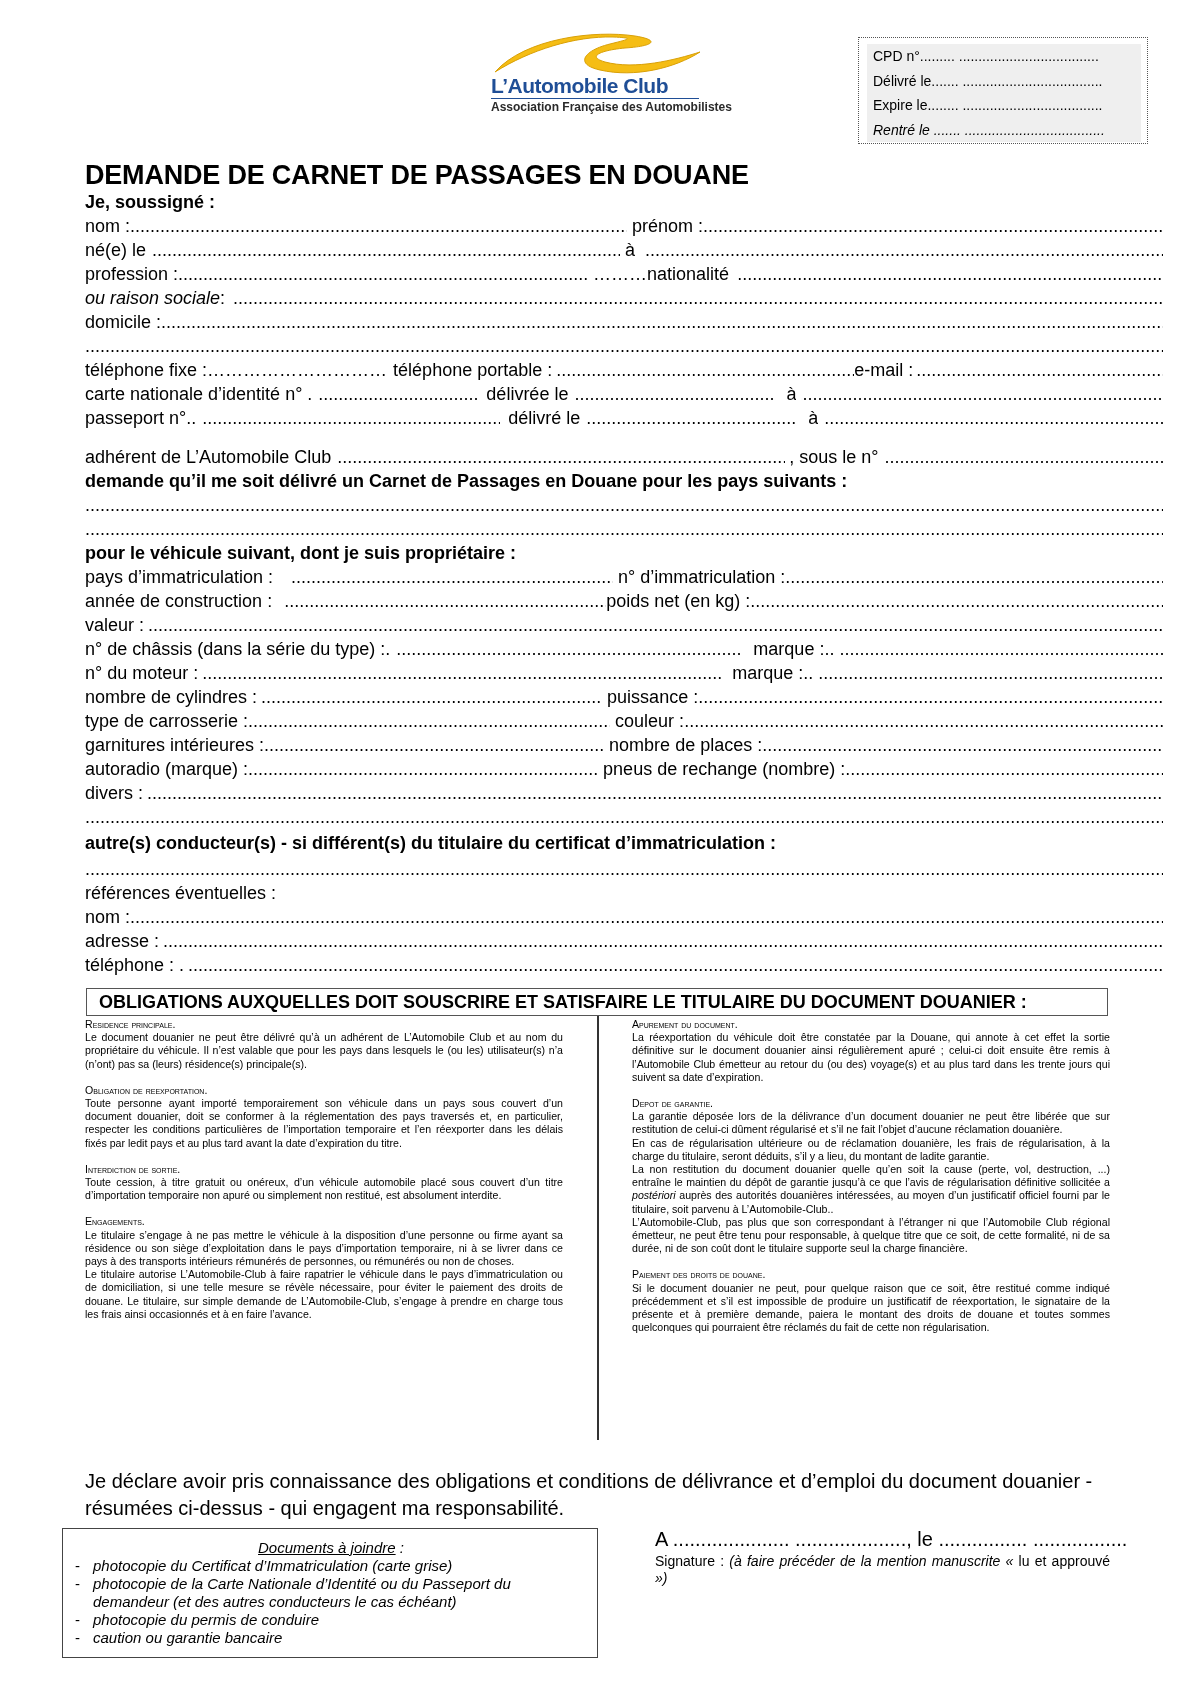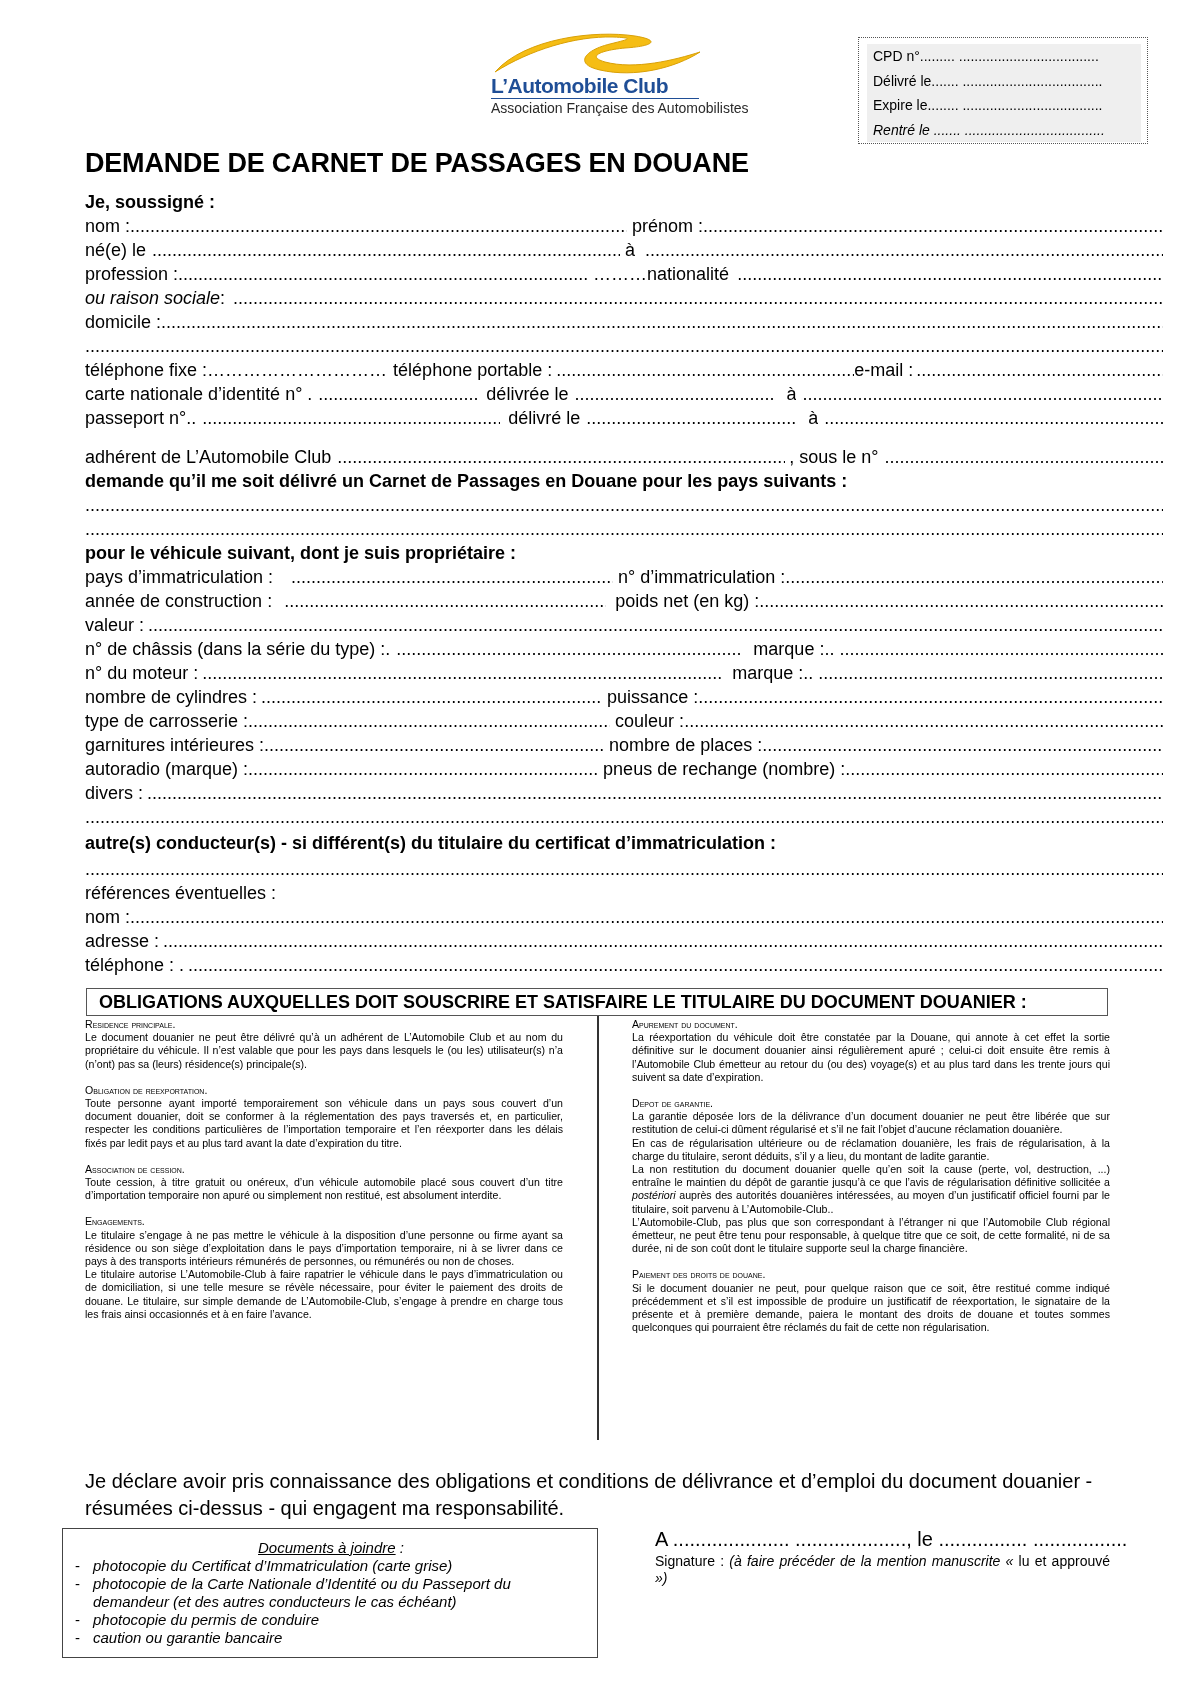--- a/index.html
+++ b/index.html
@@ -11,7 +11,7 @@
   .logo svg { position: absolute; left: 0; top: 0; }
   .logo-name { position: absolute; left: 6px; top: 46px; font-weight: bold; font-size: 21px; color: #1f4e96; letter-spacing: -0.5px; white-space: nowrap; }
   .logo-line { position: absolute; left: 6px; top: 70px; width: 208px; height: 1px; background: #1f4e96; }
-  .logo-sub { position: absolute; left: 6px; top: 72px; font-weight: normal; font-size: 14px; color: #2a2a2a; white-space: nowrap; }
+  .logo-sub { position: absolute; left: 6px; top: 72px; font-weight: bold; font-size: 12px; color: #2a2a2a; white-space: nowrap; }
 
   
   .office-box { position: absolute; left: 858px; top: 37px; width: 290px; height: 107px; border: 1.5px dotted #555; }

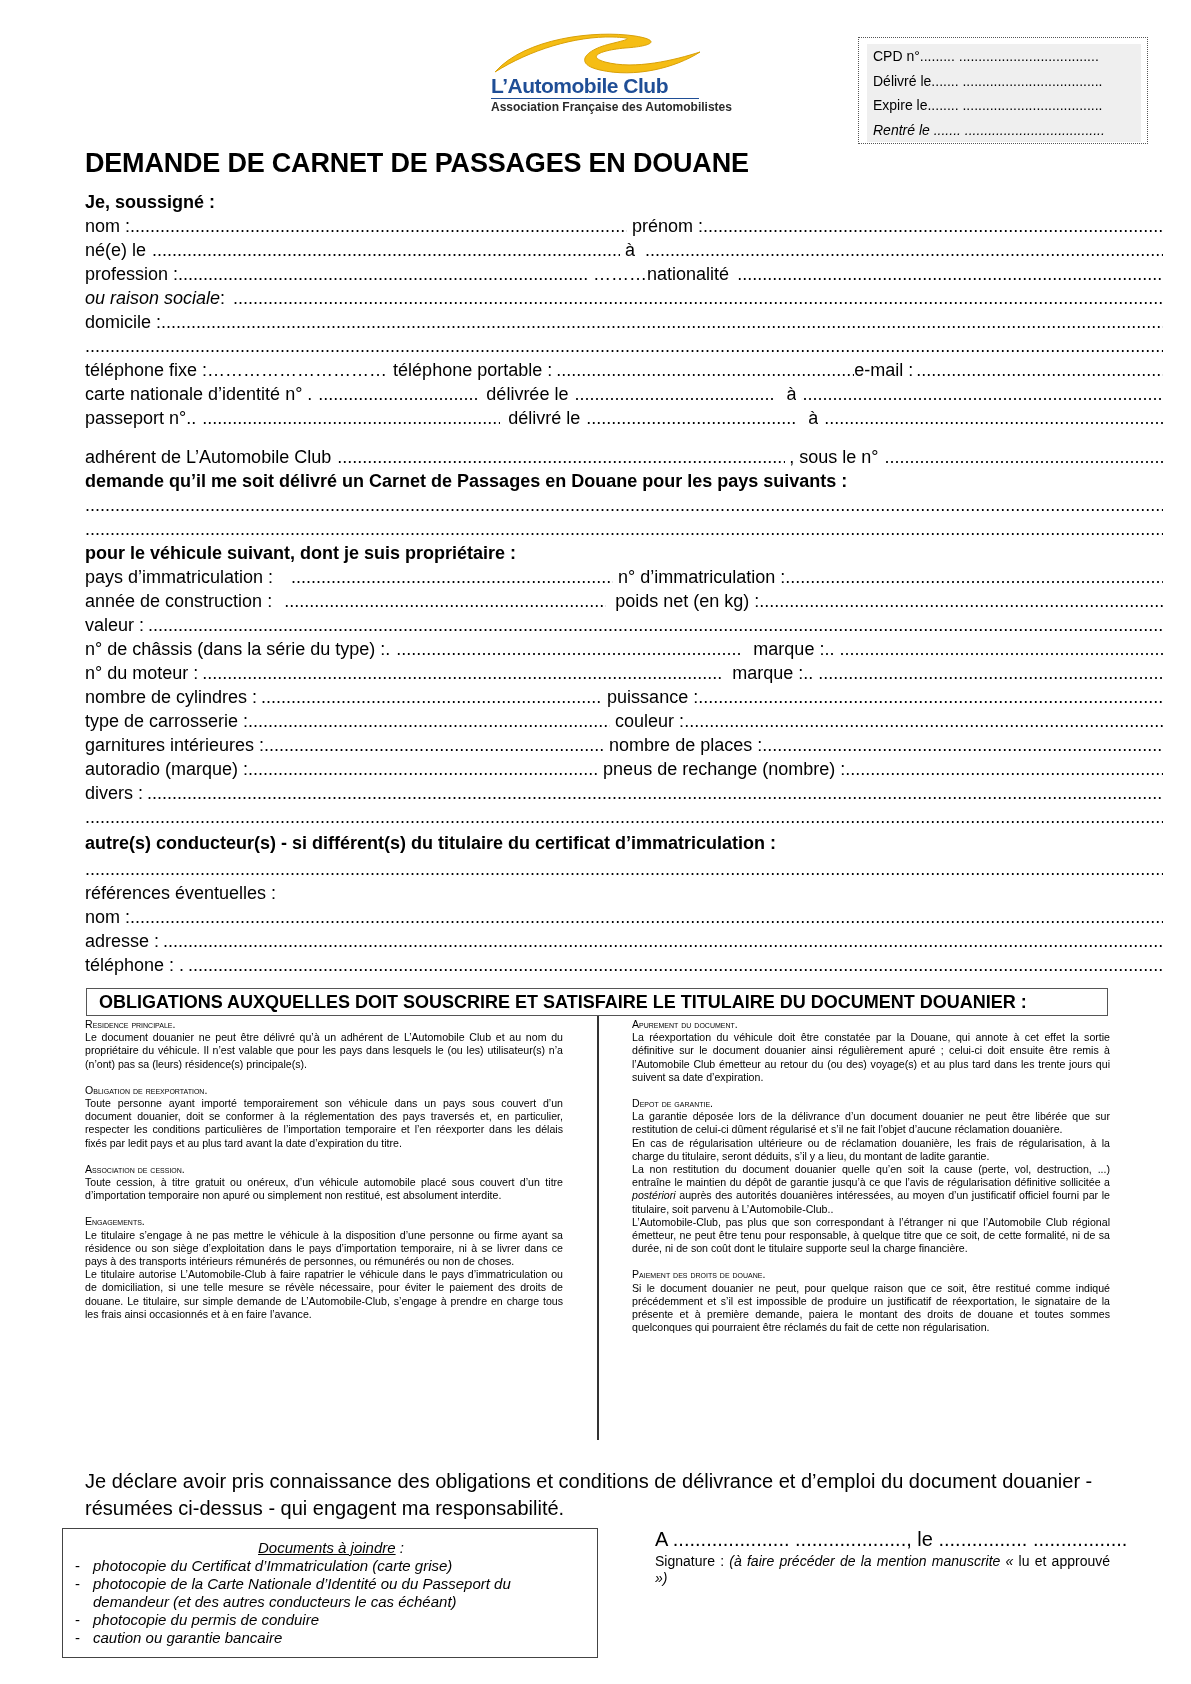--- a/index.html
+++ b/index.html
@@ -20,7 +20,7 @@
   .office-row.italic { font-style: italic; }
 
   
-  .title { position: absolute; left: 85px; top: 148px; font-weight: bold; font-size: 27px; letter-spacing: -0.2px; white-space: nowrap; }
+  .title { position: absolute; left: 85px; top: 160px; font-weight: bold; font-size: 27px; letter-spacing: -0.2px; white-space: nowrap; }
   .line { position: absolute; left: 85px; width: 1078px; font-size: 18px; height: 24px; line-height: 24px; white-space: nowrap; overflow: hidden; display: flex; }
   .line.bold { font-weight: bold; }
   .seg { white-space: nowrap; overflow: hidden; }

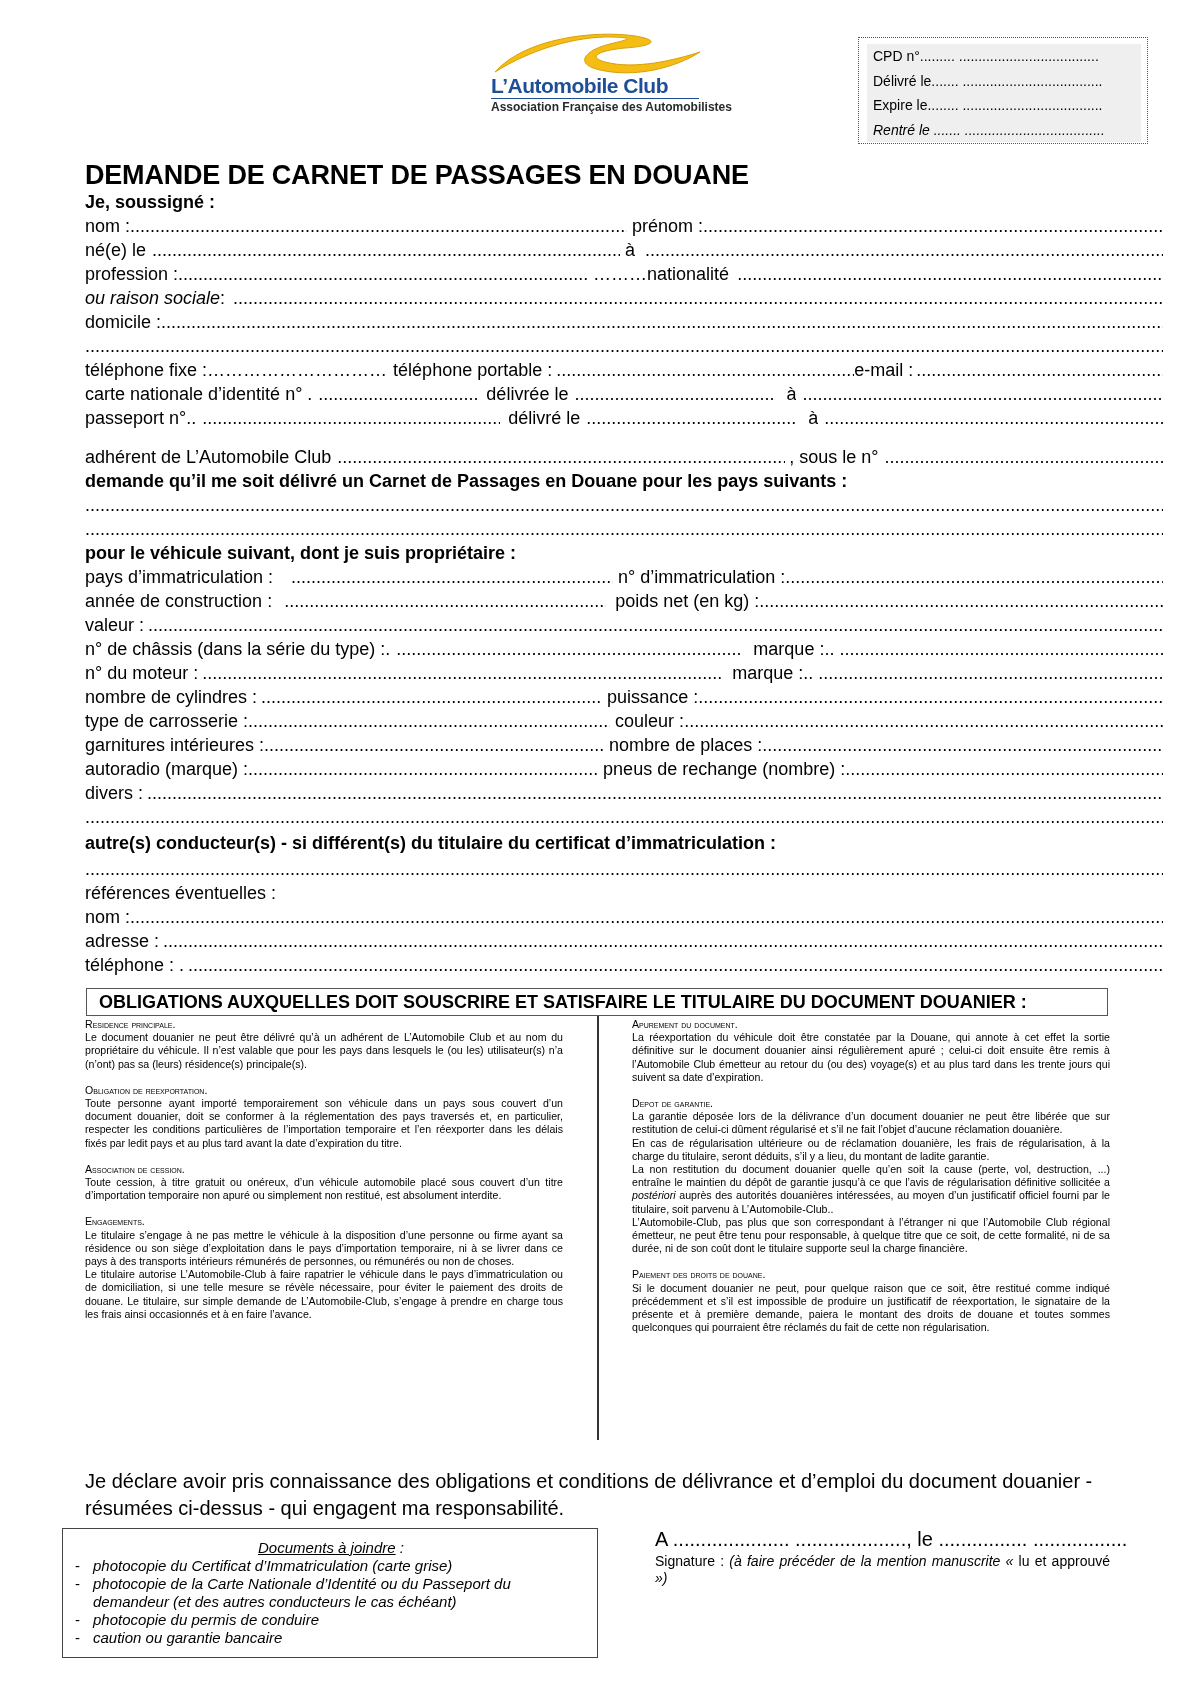--- a/index.html
+++ b/index.html
@@ -157,7 +157,7 @@
 <div class="line" style="top:589px">
   <span class="seg" style="margin-right:12px">année de construction :</span>
     <span class="dots" style="flex:0 0 322px">................................................................................................................................................................................................................................................................................................................................................................................................................</span>
-  <span class="seg" style="margin-left:9px">poids net (en kg) :</span>
+  <span class="seg" style="margin-left:0">poids net (en kg) :</span>
     <span class="dots">................................................................................................................................................................................................................................................................................................................................................................................................................</span>
 </div>
 <div class="line" style="top:613px">

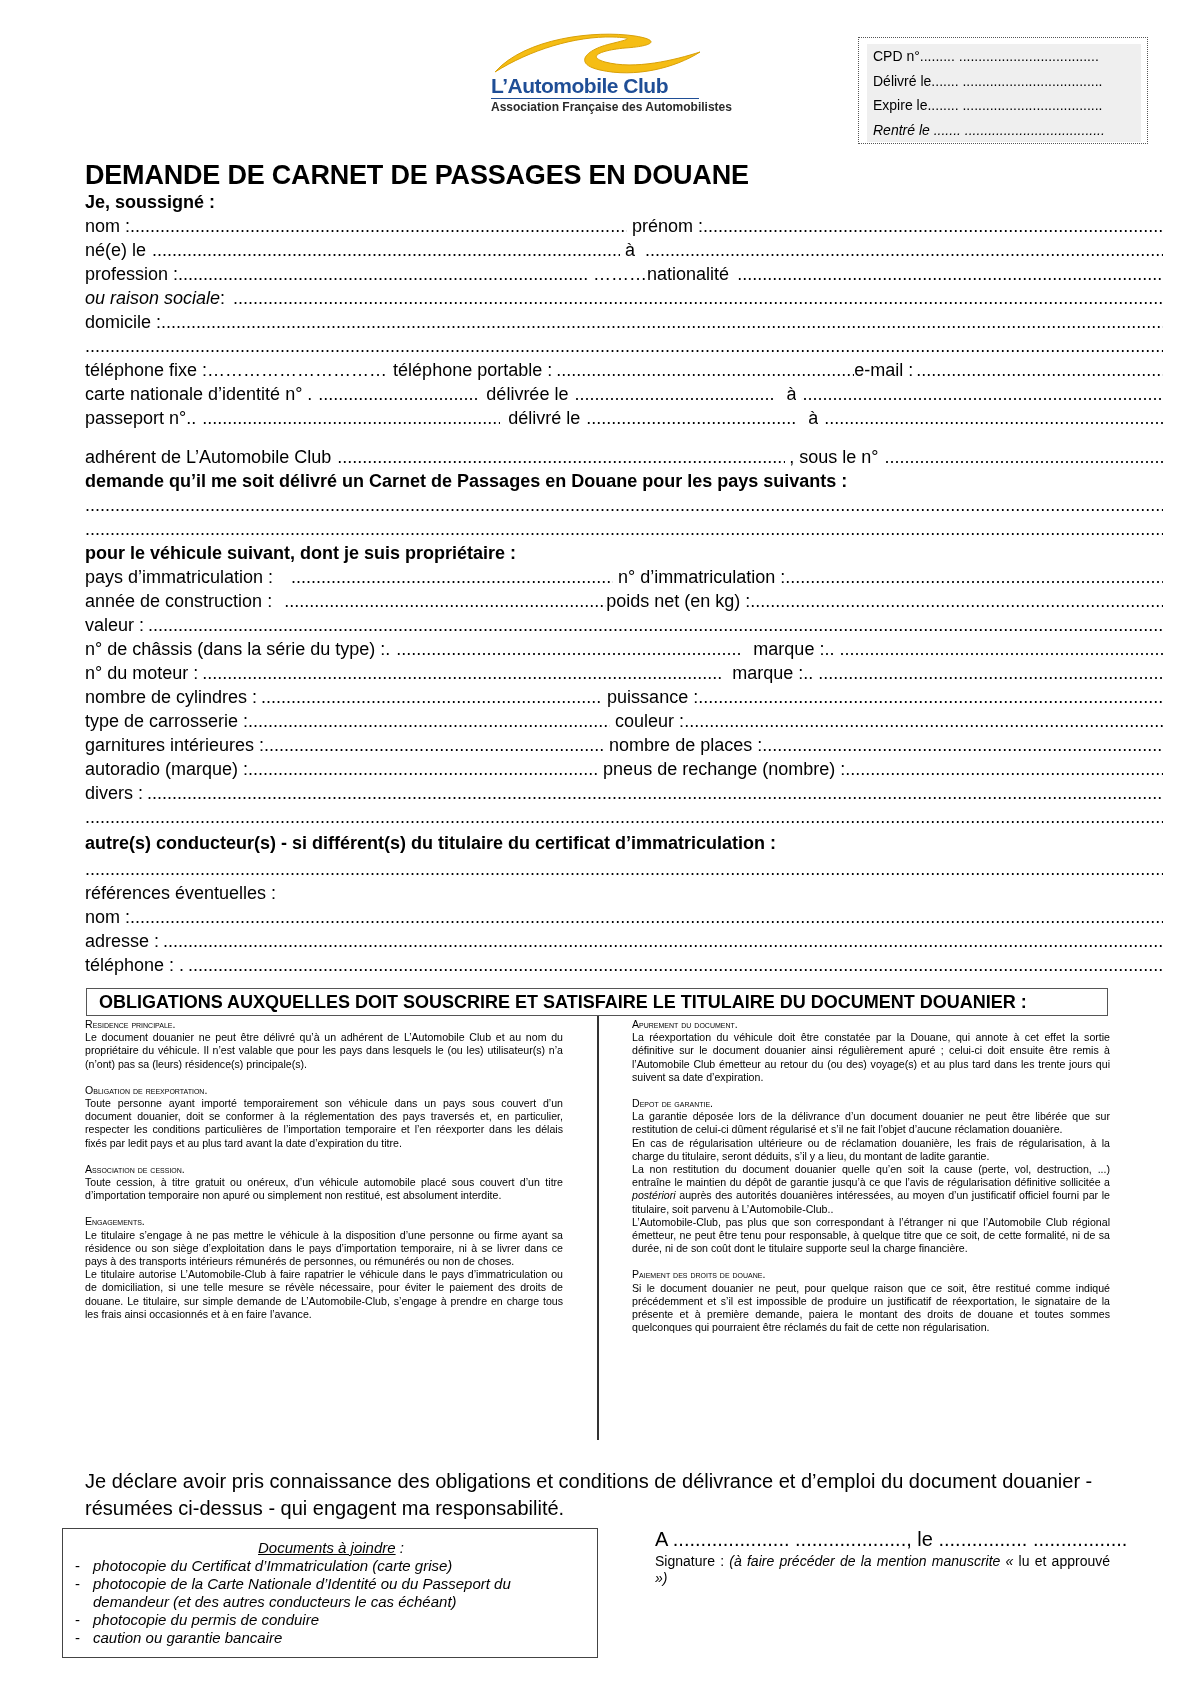--- a/index.html
+++ b/index.html
@@ -241,7 +241,7 @@
       <div class="para">Toute personne ayant importé temporairement son véhicule dans un pays sous couvert d’un document douanier, doit se conformer à la réglementation des pays traversés et, en particulier, respecter les conditions particulières de l’importation temporaire et l’en réexporter dans les délais fixés par ledit pays et au plus tard avant la date d’expiration du titre.</div>
     </div>
     <div class="sec">
-      <div class="sec-title">Association de cession.</div>
+      <div class="sec-title">Interdiction de sortie.</div>
       <div class="para">Toute cession, à titre gratuit ou onéreux, d’un véhicule automobile placé sous couvert d’un titre d’importation temporaire non apuré ou simplement non restitué, est absolument interdite.</div>
     </div>
     <div class="sec">

